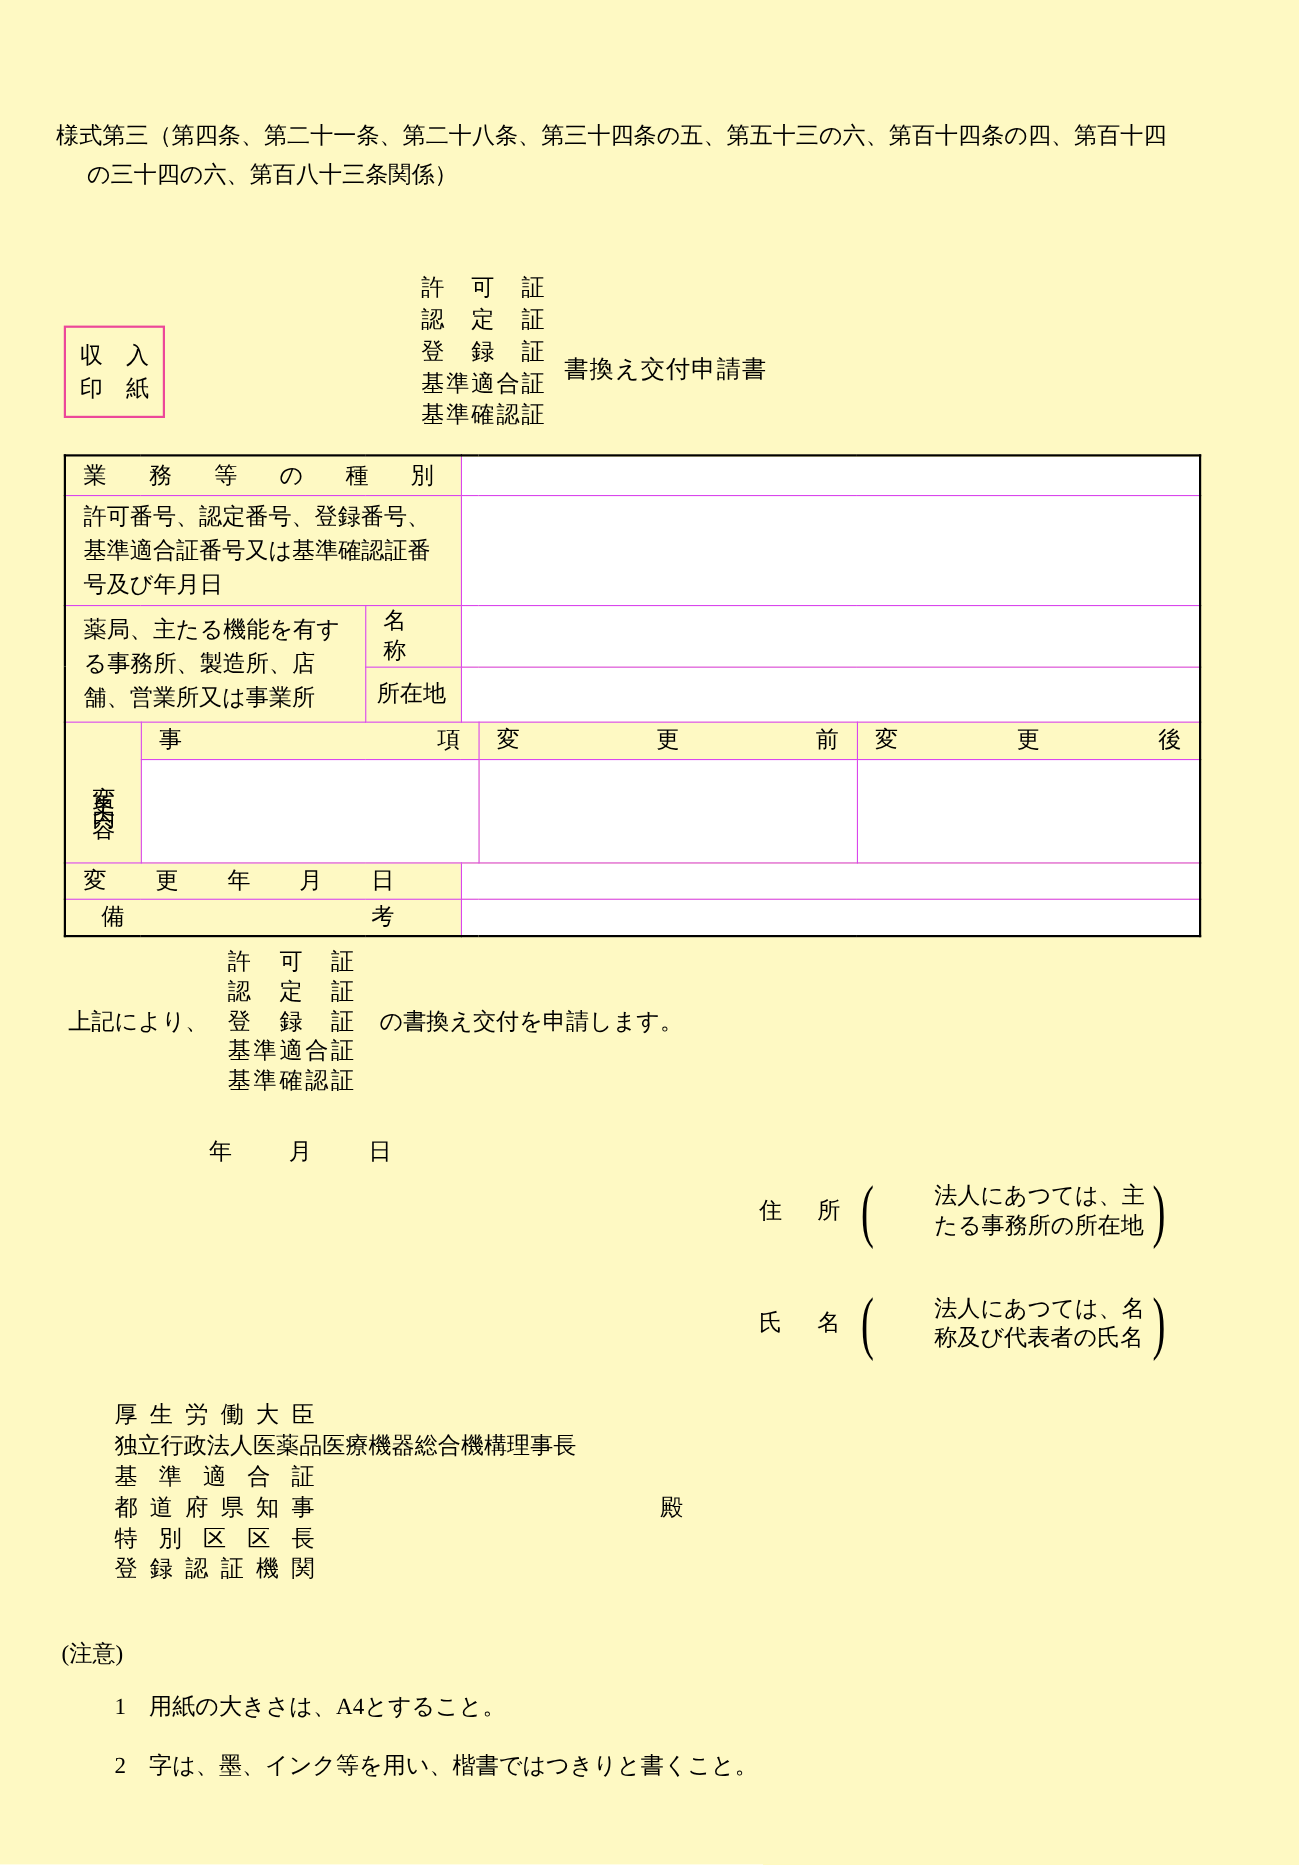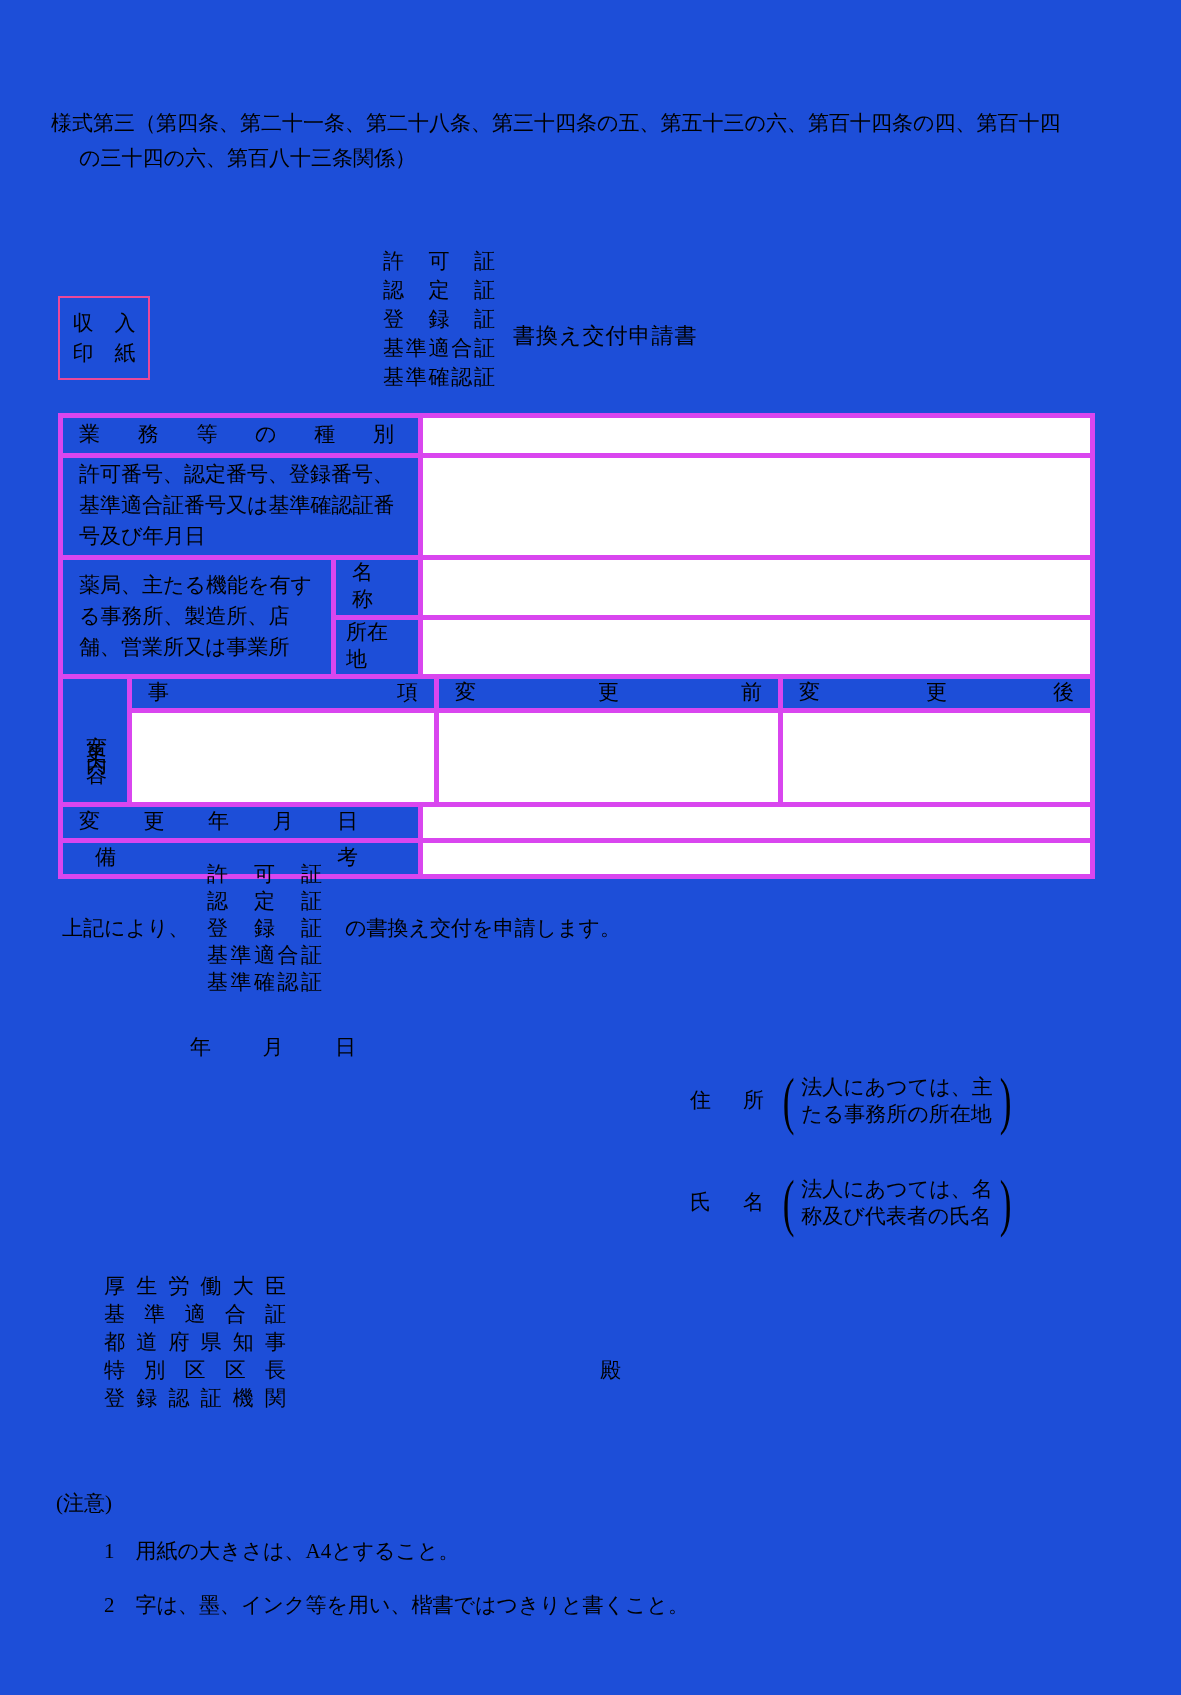--- a/index.html
+++ b/index.html
@@ -6,7 +6,7 @@
   #page{
     position:relative;
     width:1181px;height:1695px;
-    background:#1d4ed8;color:#000;
+    background:#fef9c3;color:#000;
     font-family:"Liberation Serif","DejaVu Serif",serif;
     font-size:21px;line-height:1.3;
     overflow:hidden;

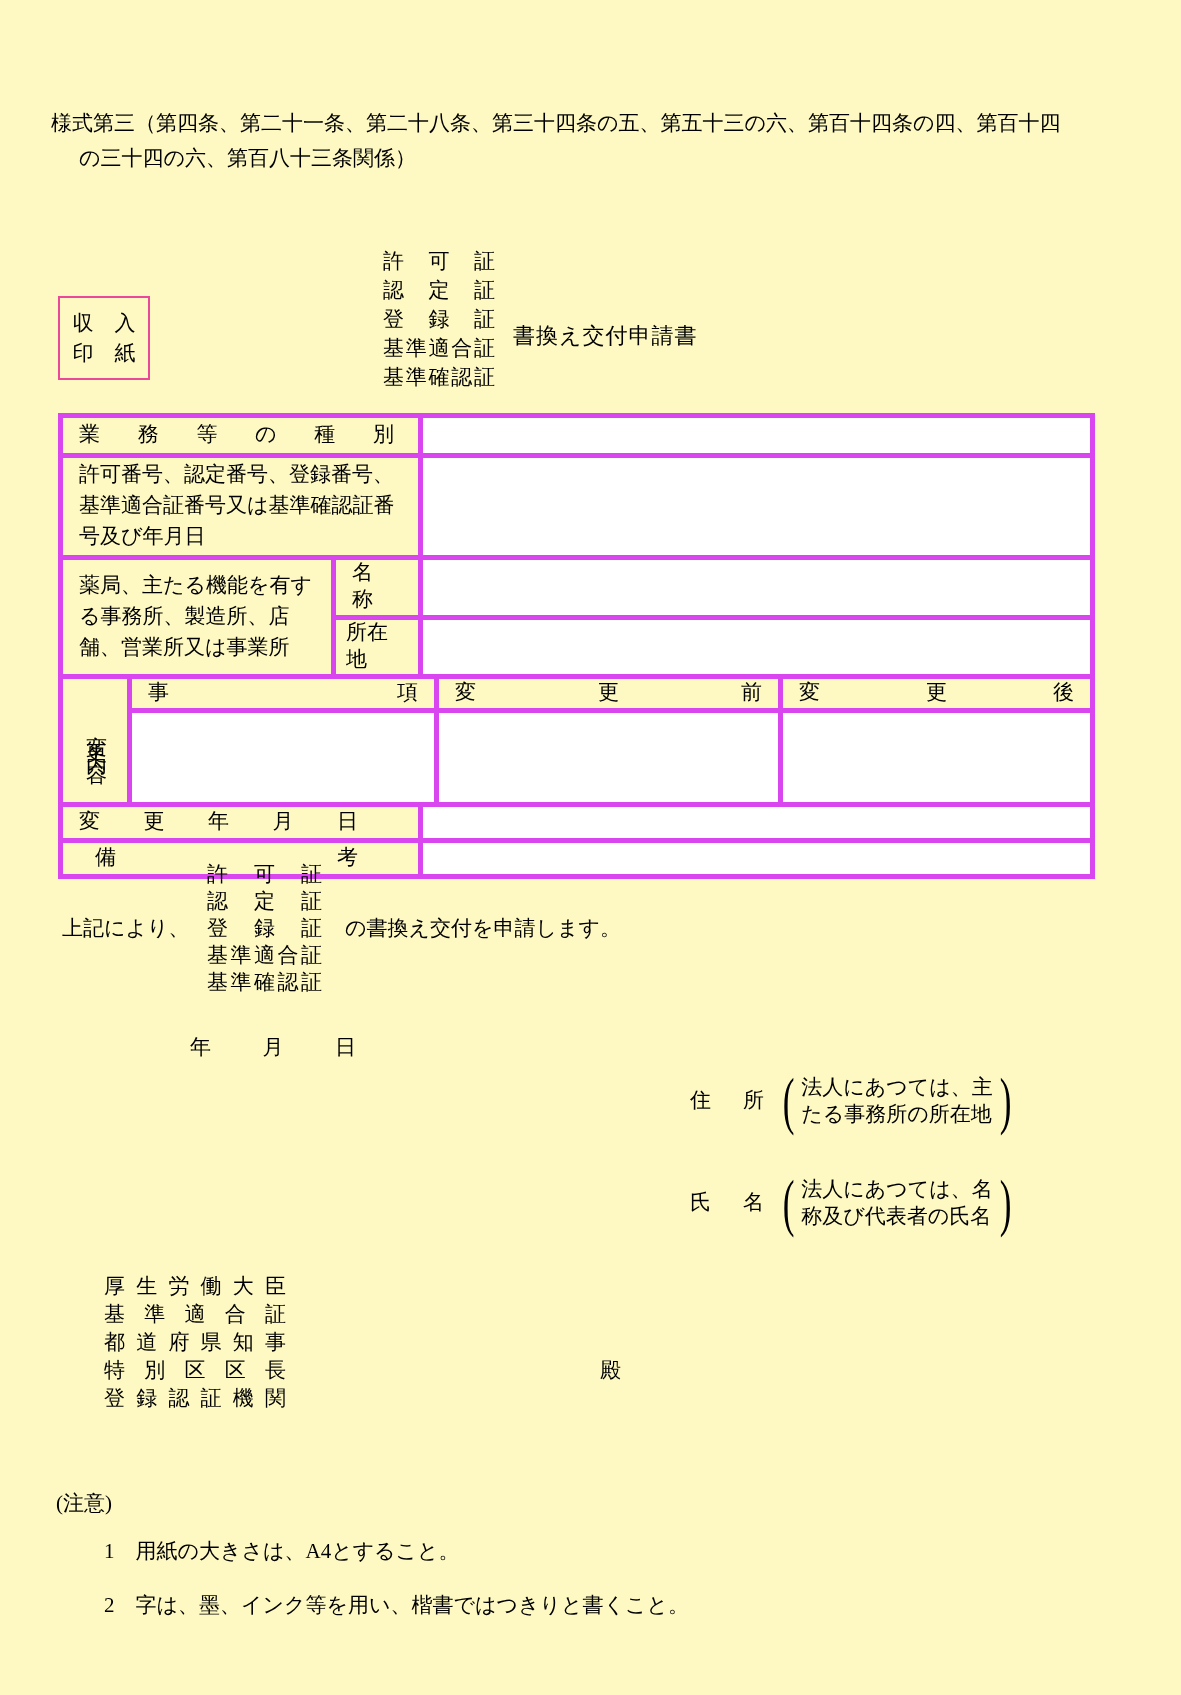--- a/index.html
+++ b/index.html
@@ -35,9 +35,8 @@
     font-size:21px;
   }
   .main-table td{
-    border:5px solid #d946ef;padding:0;vertical-align:middle;
+    border:1px solid #d946ef;padding:0;vertical-align:middle;
     overflow:hidden;
-    font-family:Liberation Mono, monospace;
   }
   .main-table{border:2px solid #000;}
   td.lbl{padding:2px 24px 2px 16px;line-height:31px;}

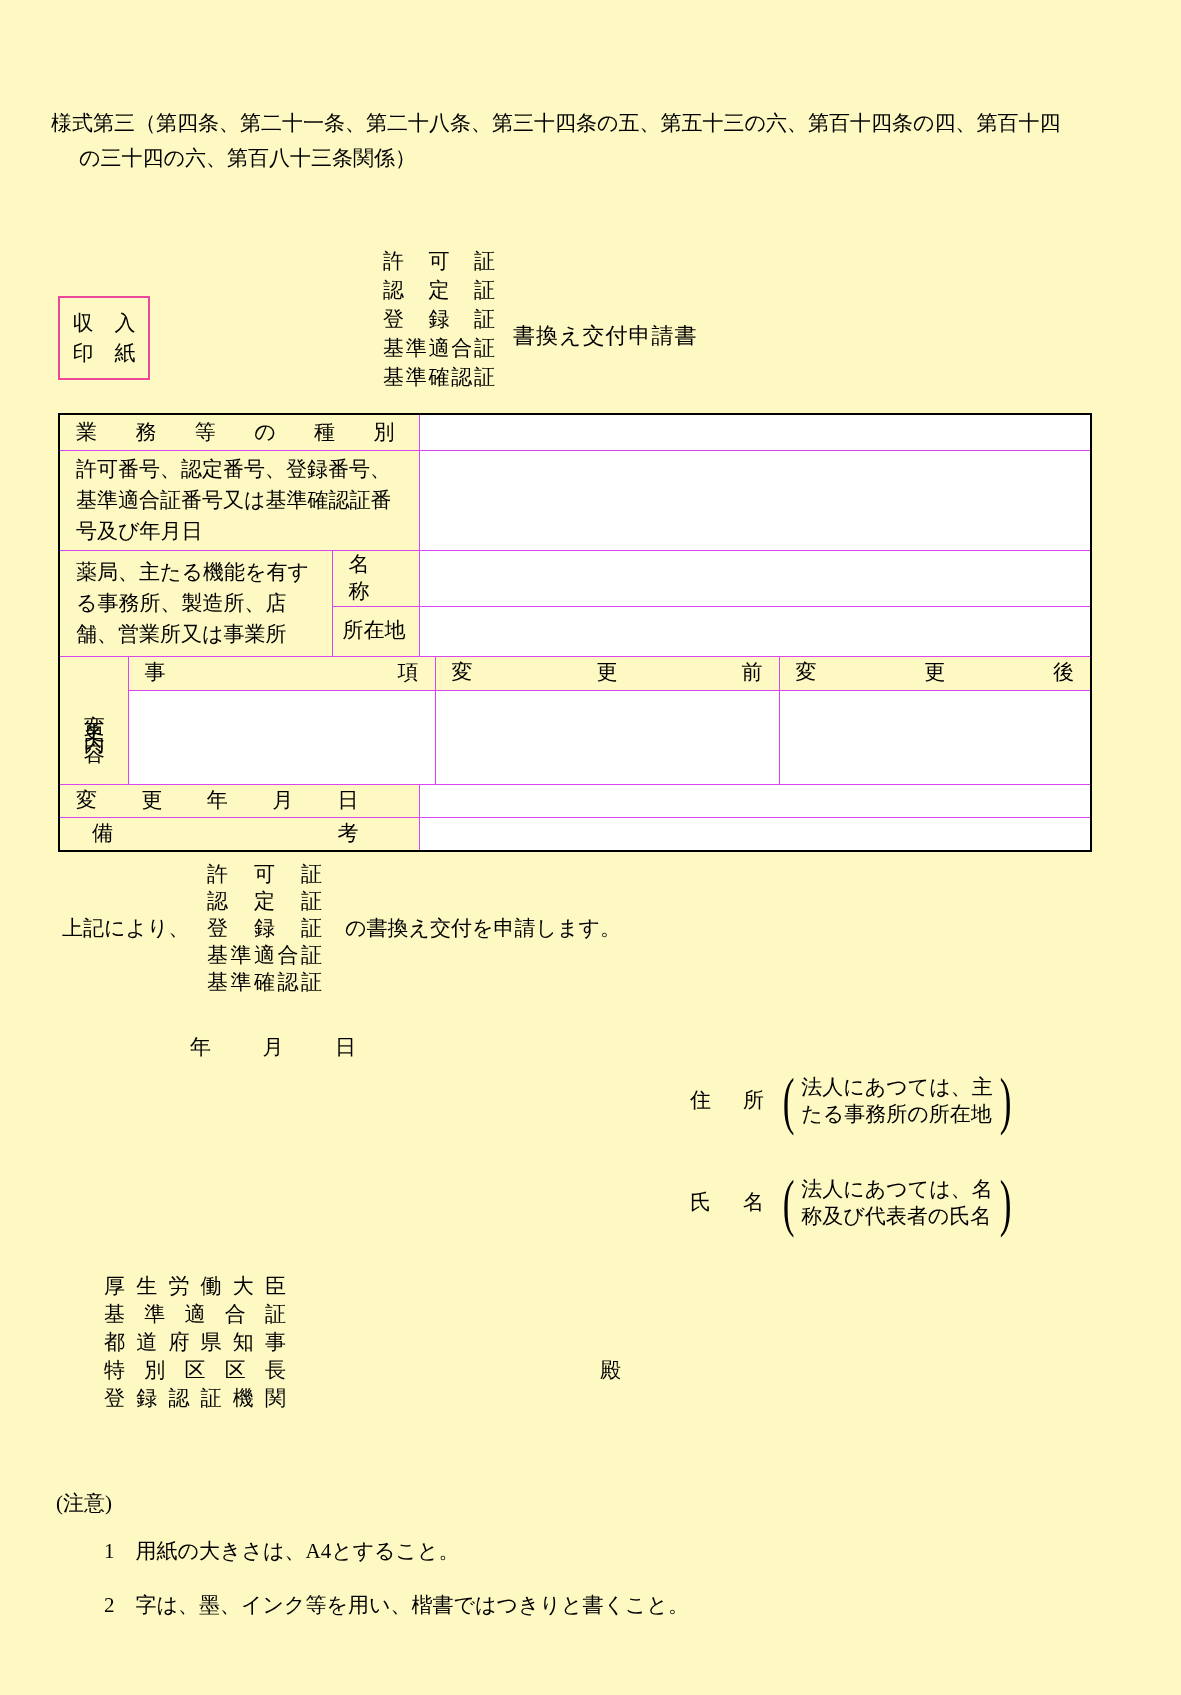--- a/index.html
+++ b/index.html
@@ -66,7 +66,7 @@
     flex:0 0 auto;
   }
   .pb-notes{margin:0 2px;}
-  .pb-notes .ln{height:27px;line-height:27px;white-space:nowrap;}
+  .pb-notes .ln{height:27px;line-height:27px;white-space:nowrap;margin-left:48px;}
   .address-block{left:690px;top:1072px;}
   .name-block{left:690px;top:1174px;}
   

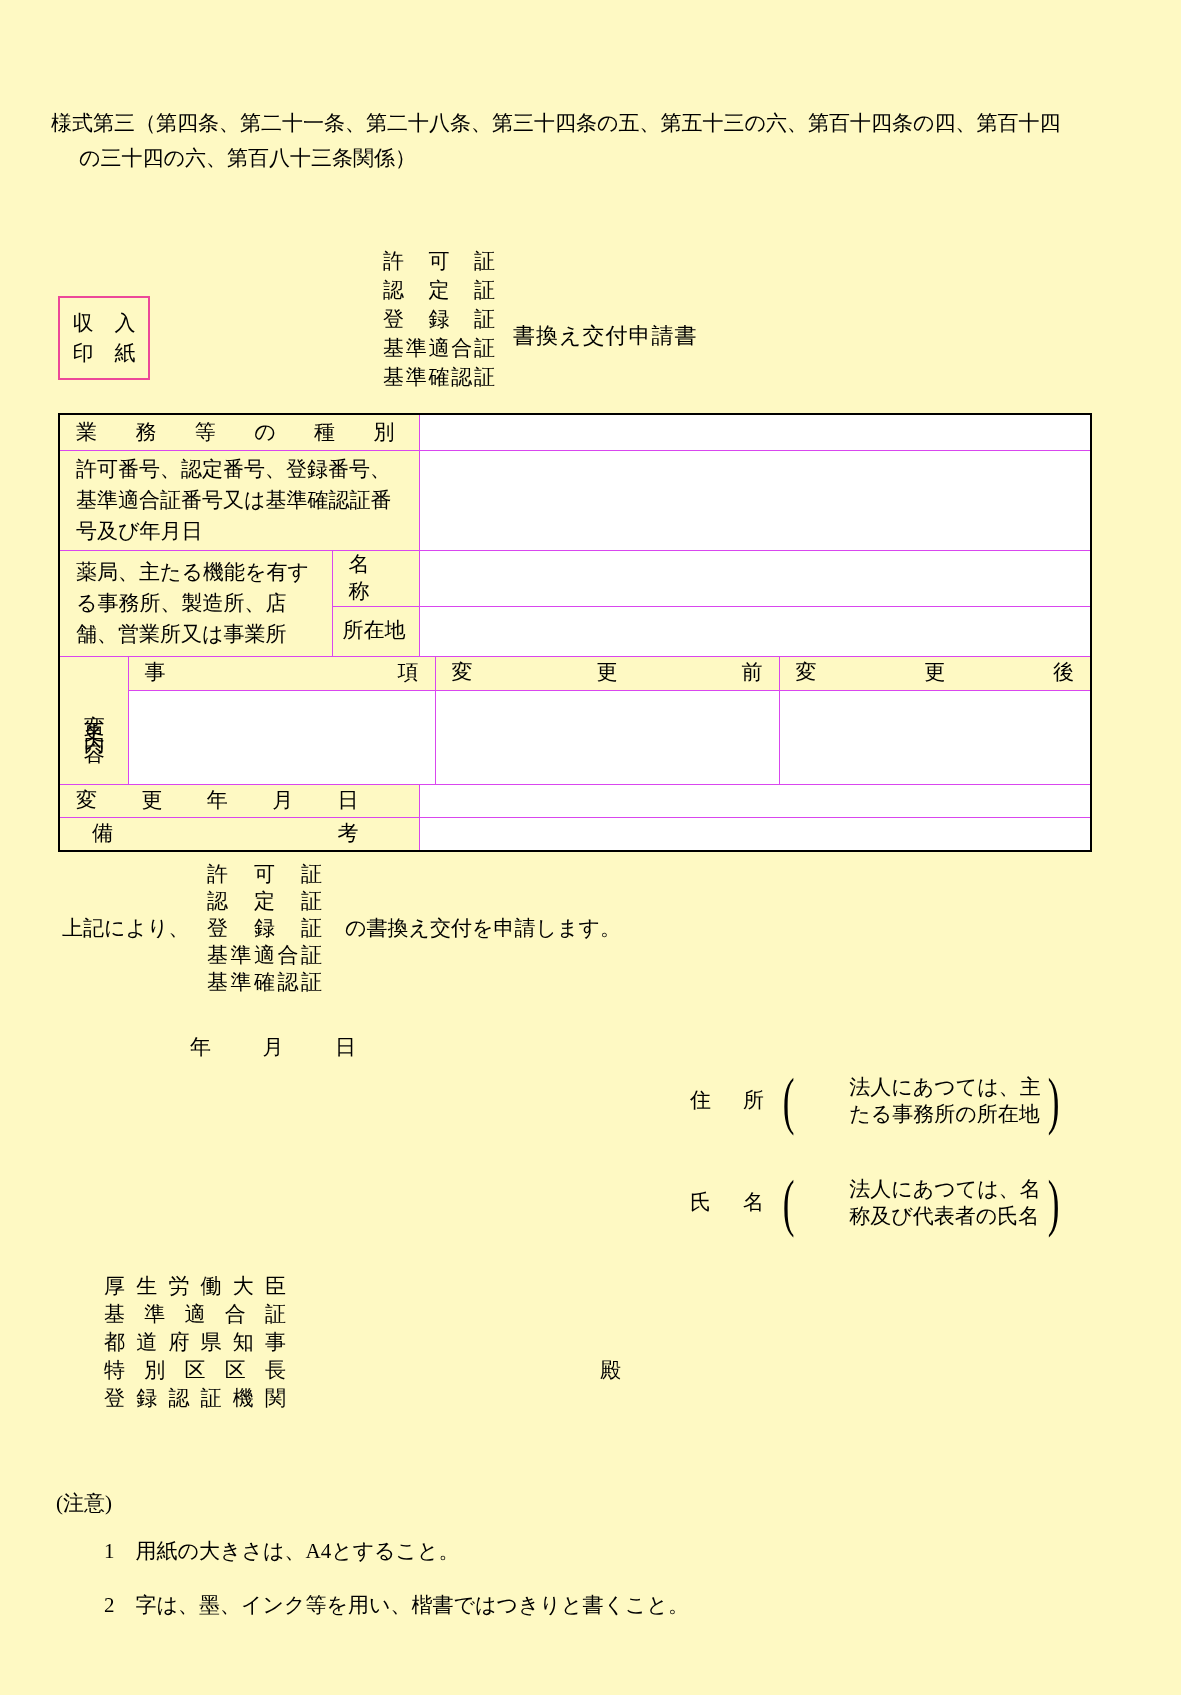--- a/index.html
+++ b/index.html
@@ -191,6 +191,7 @@
 
   <div class="abs recipients">
     <div class="rcp spread jlast">厚生労働大臣</div>
+    <div class="rcp plain">独立行政法人医薬品医療機器総合機構理事長</div>
     <div class="rcp spread jlast">基準適合証</div>
     <div class="rcp spread jlast">都道府県知事</div>
     <div class="rcp spread jlast">特別区区長</div>

